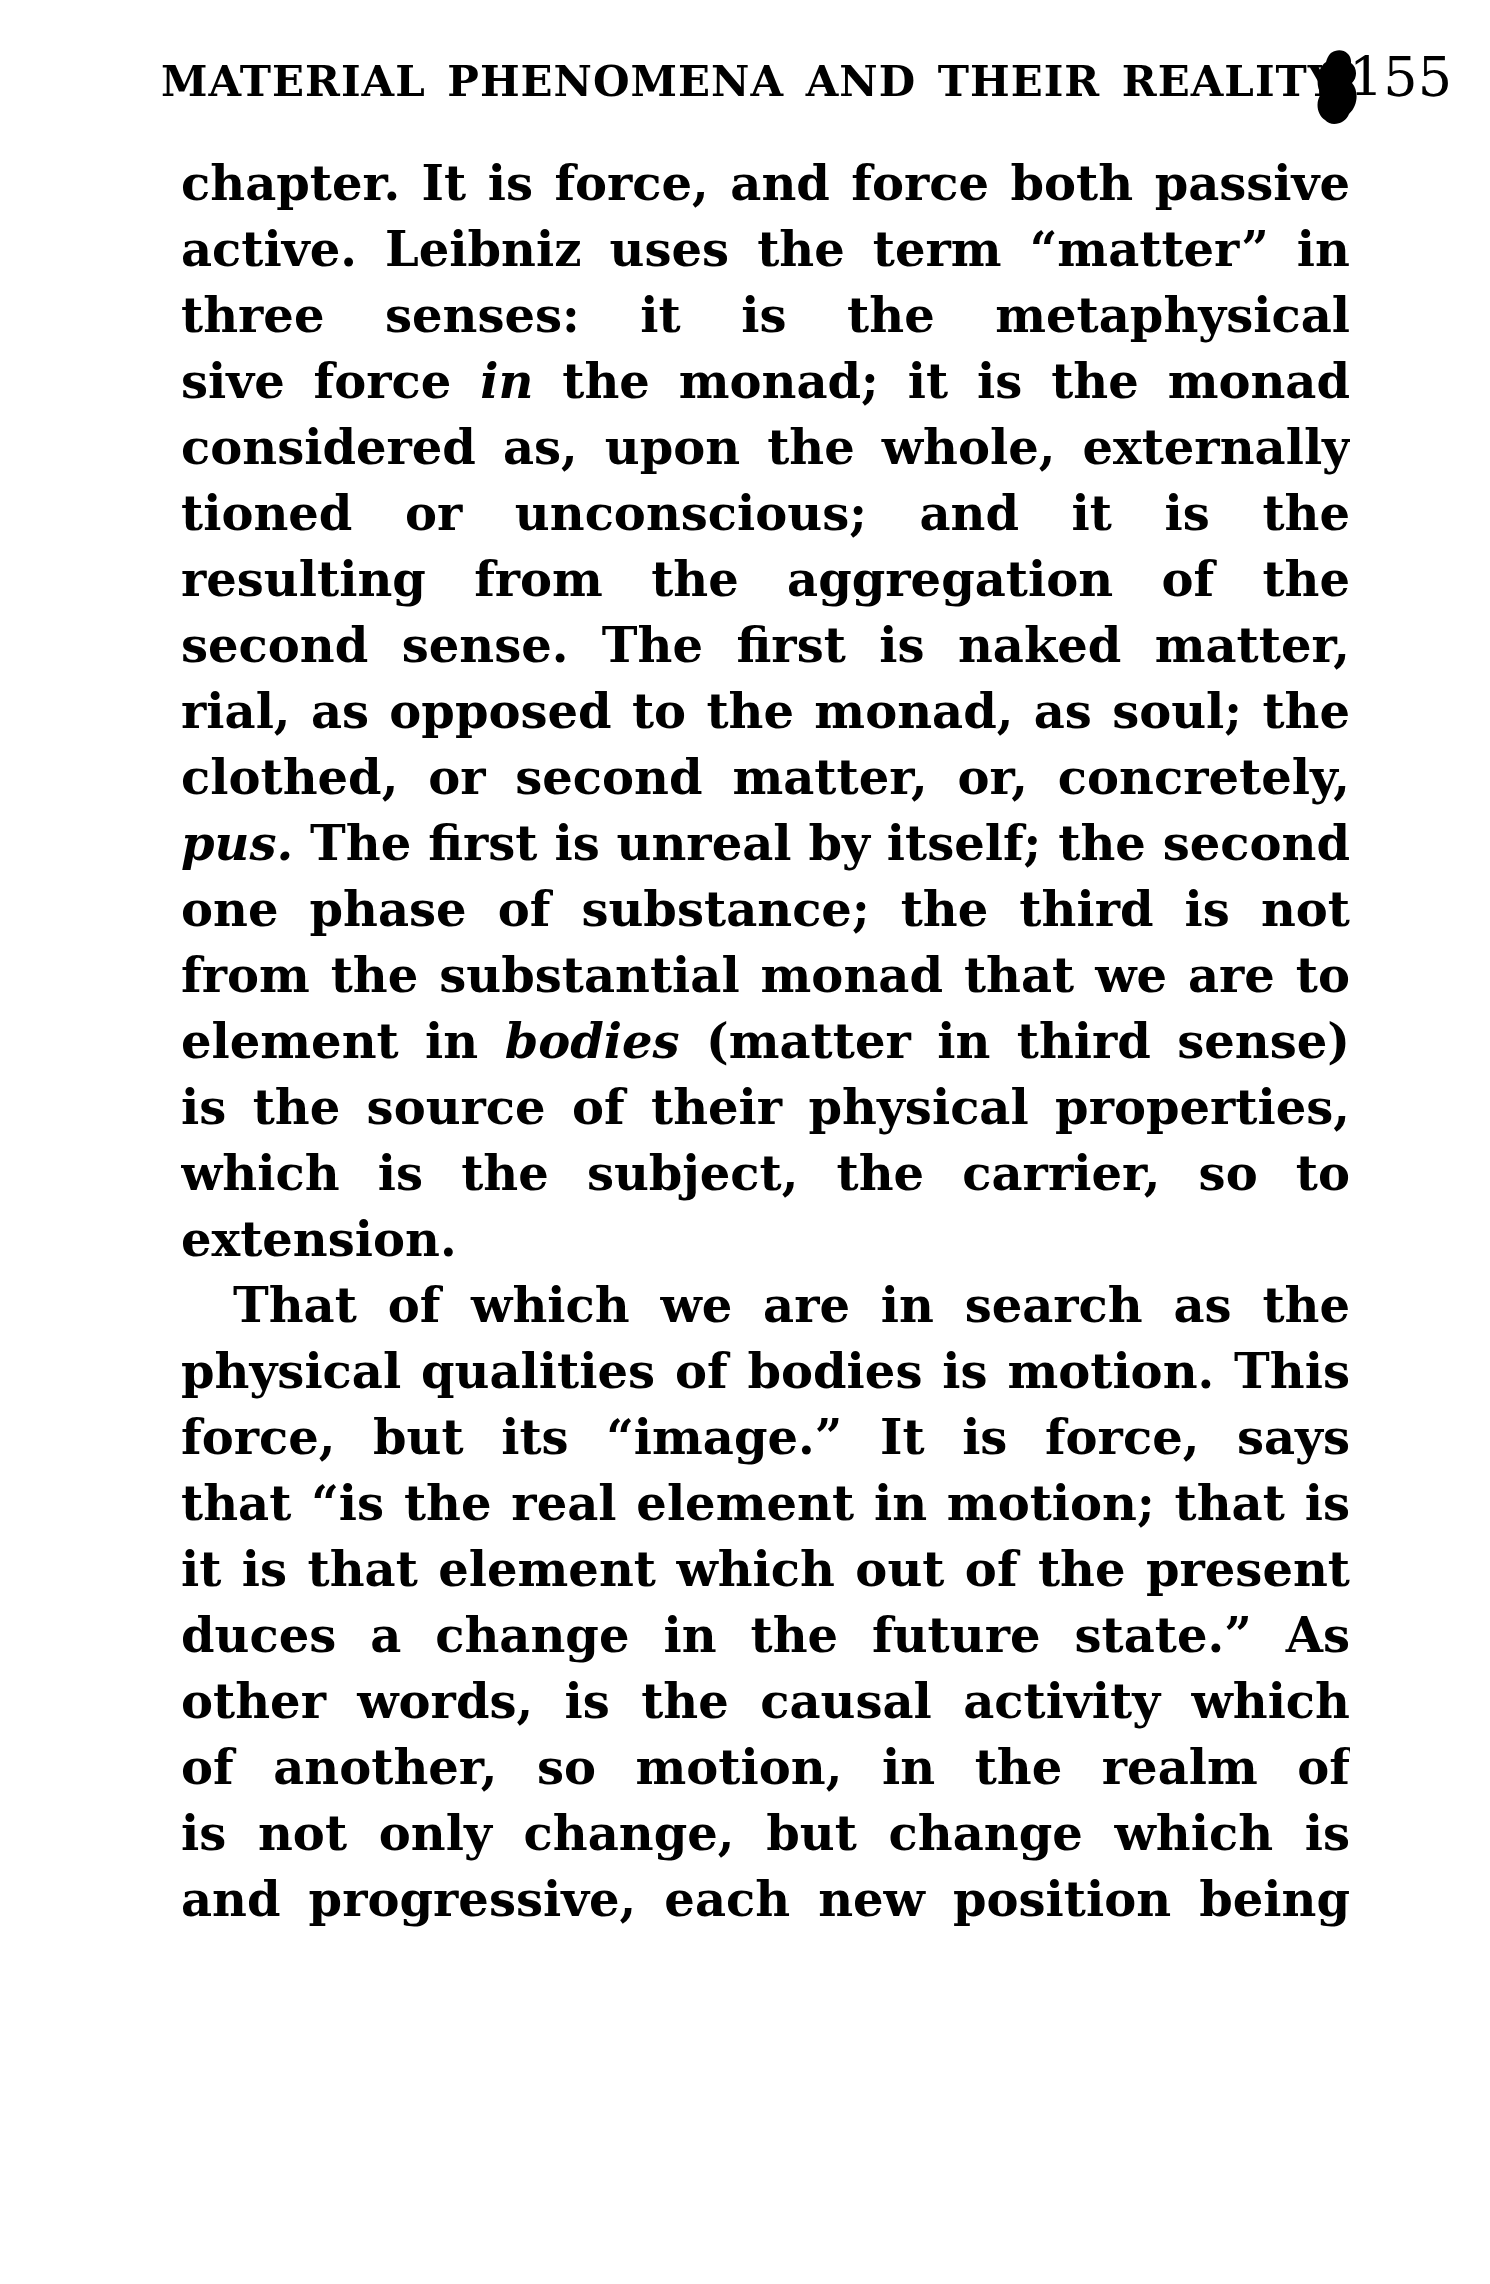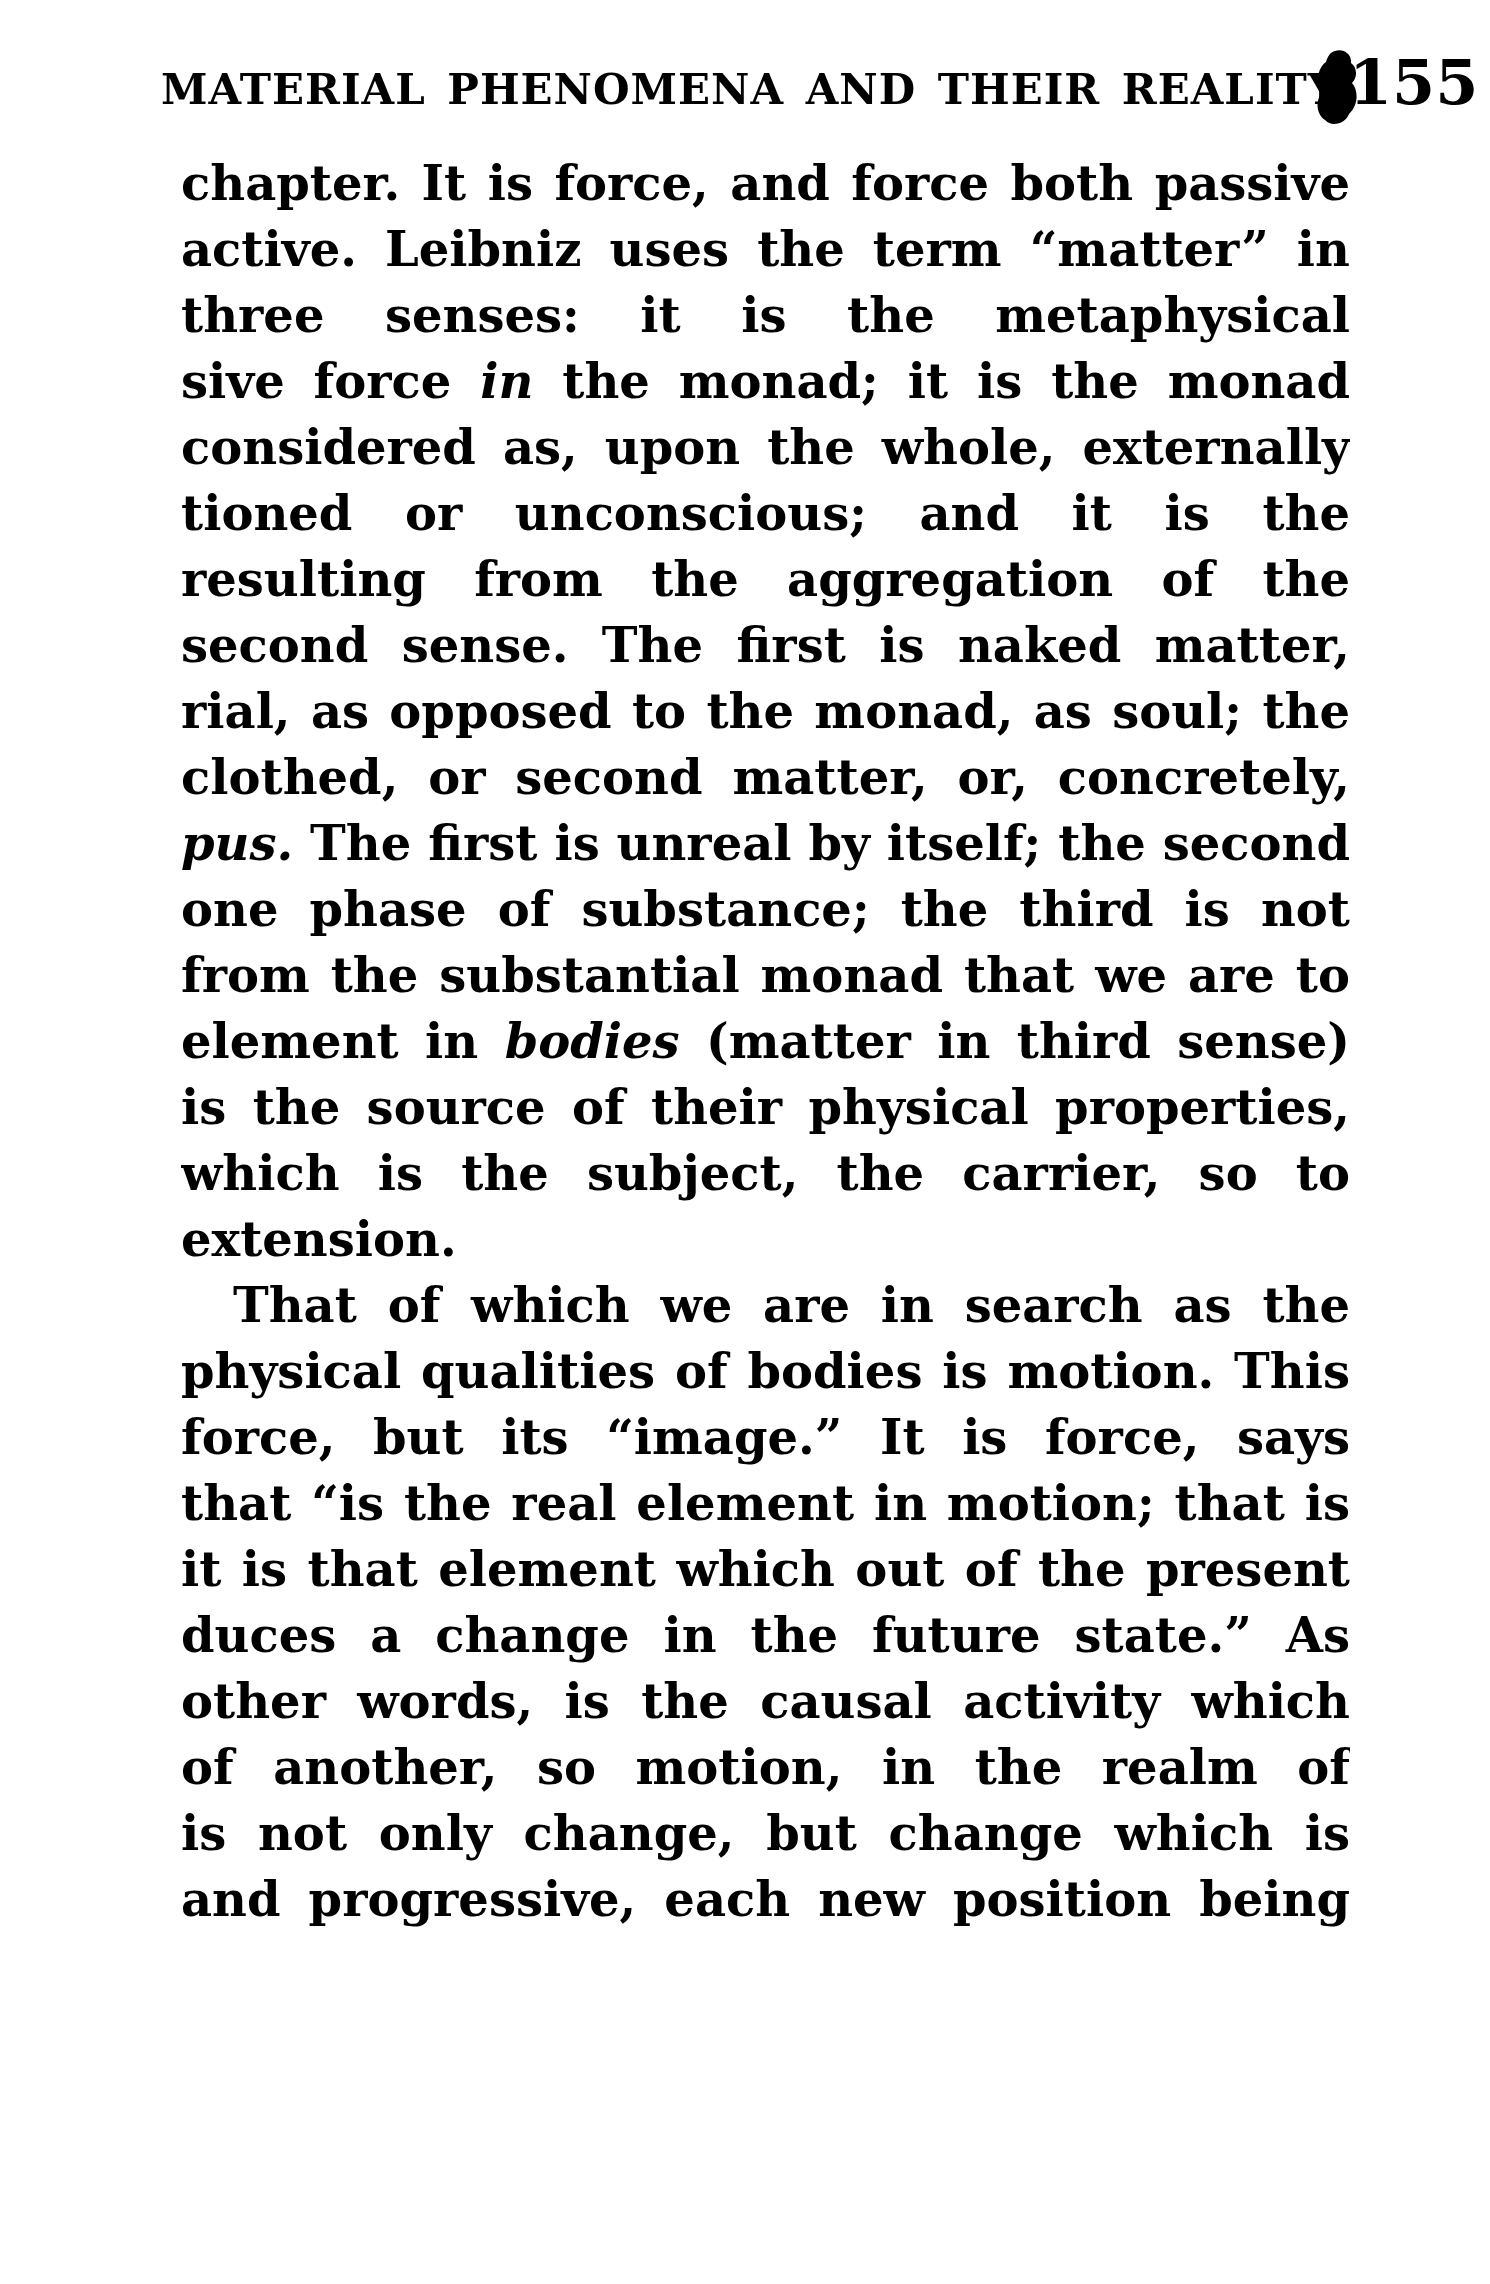--- a/index.html
+++ b/index.html
@@ -35,8 +35,8 @@
     white-space: nowrap;
   }
   .page-number {
-    font-size: 62px;
-    font-weight: bold;
+    font-size: 54px;
+    font-weight: normal;
     position: relative;
     white-space: nowrap;
   }

